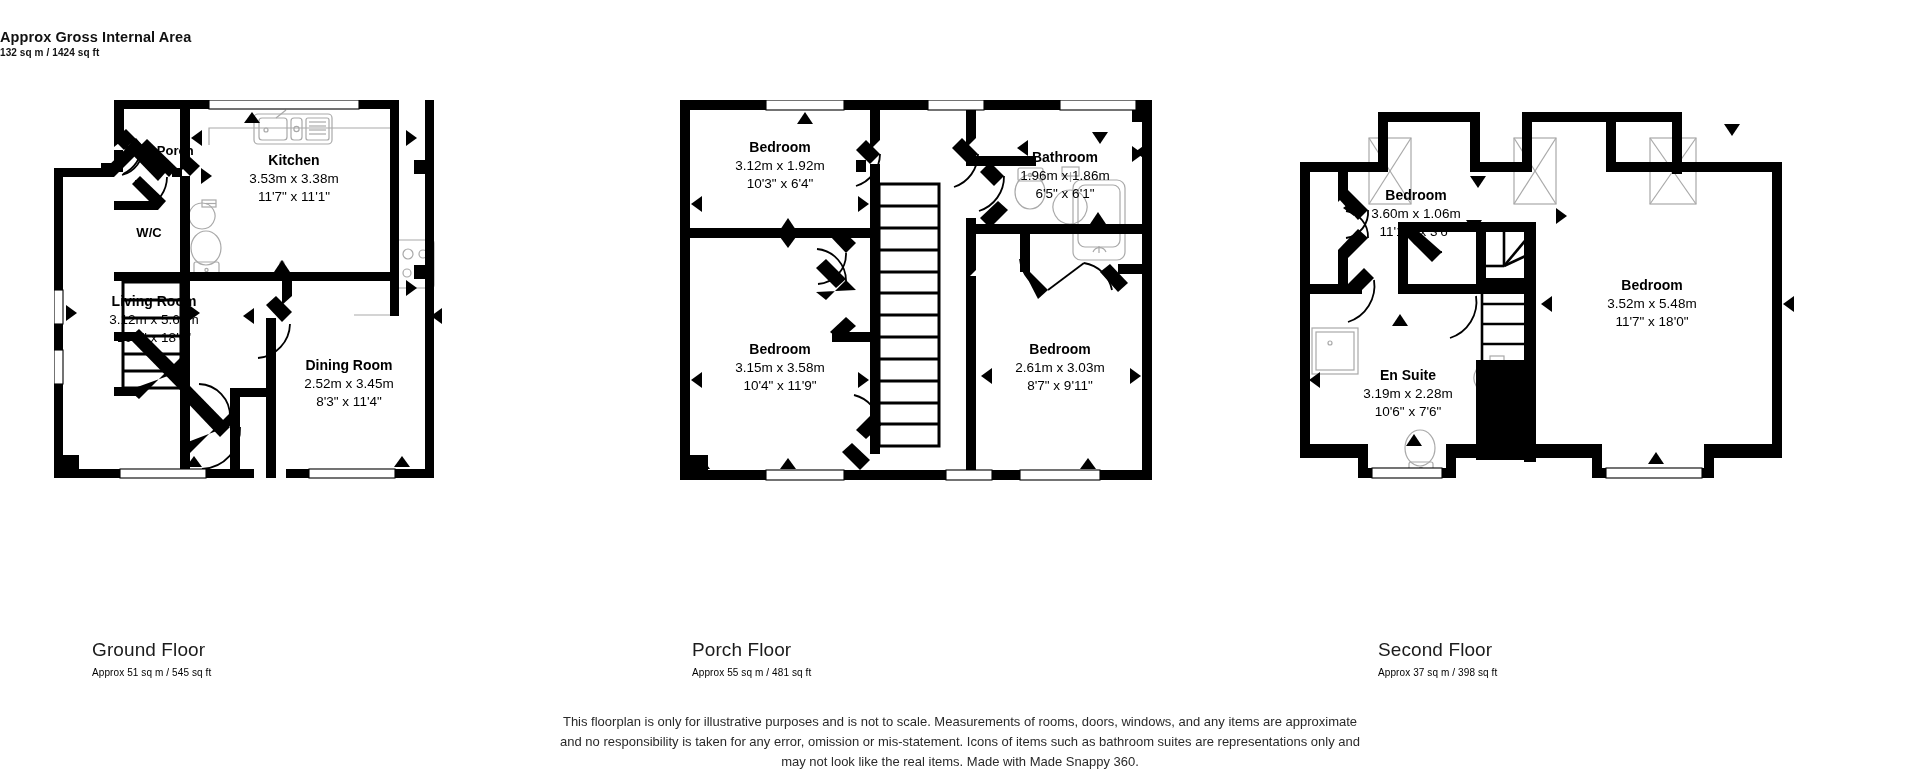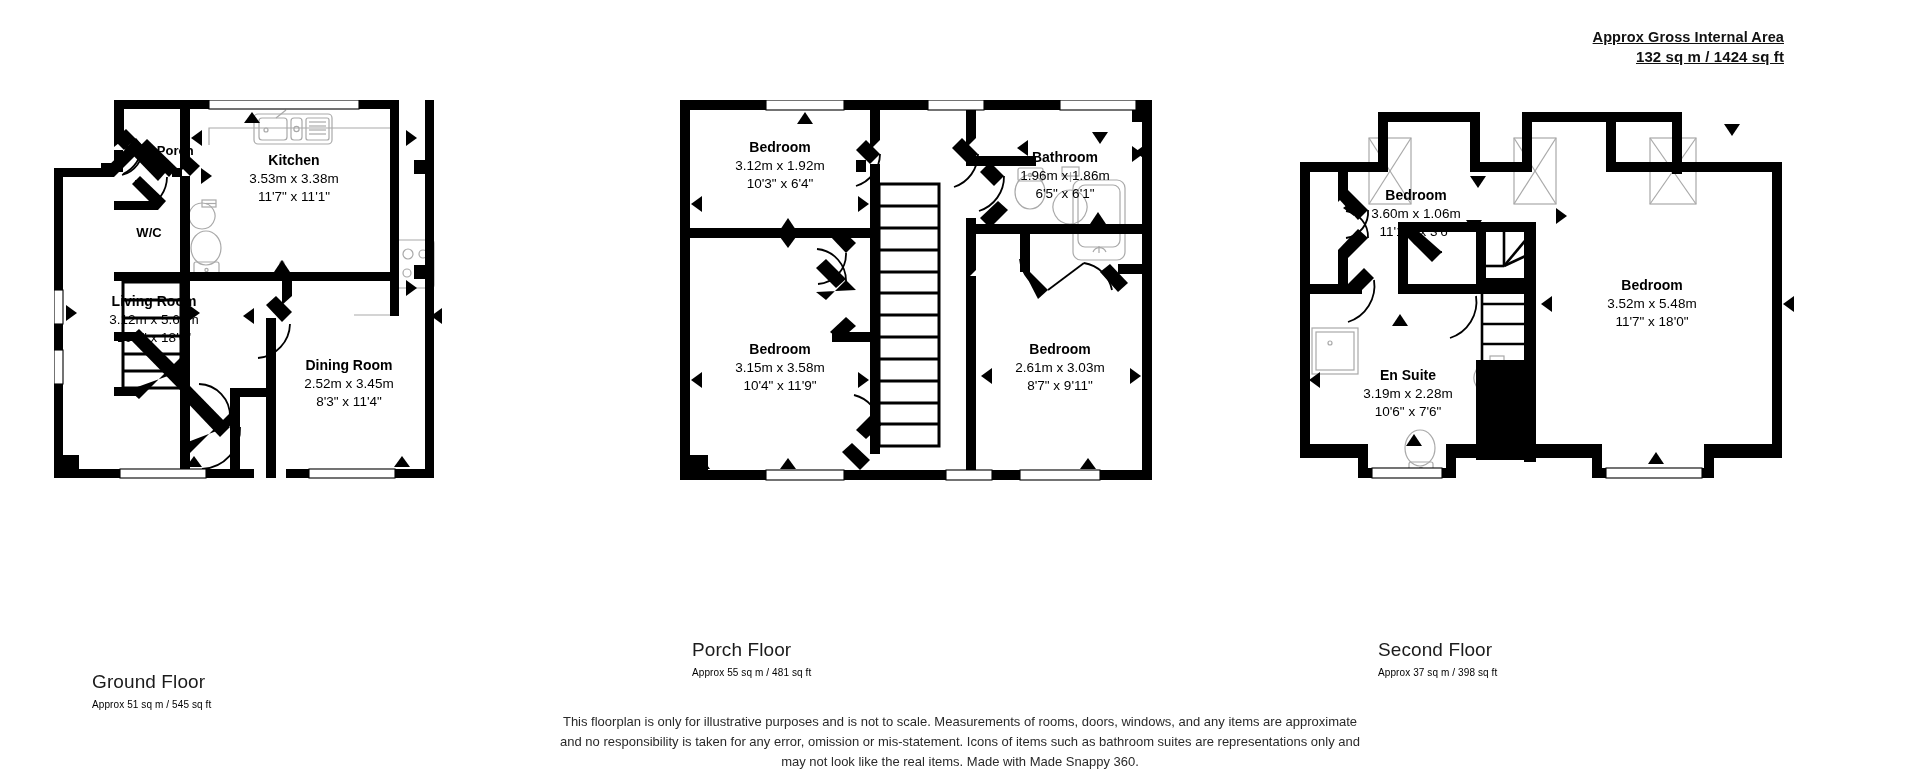--- a/index.html
+++ b/index.html
@@ -30,9 +30,8 @@
     left: 0;
     top: 28px;
     width: 1784px;
-    text-align: right;
+    text-align: left;
     line-height: 1.28;
-    text-decoration: underline;
   }
   .header .line1 {
     font-size: 14.5px;

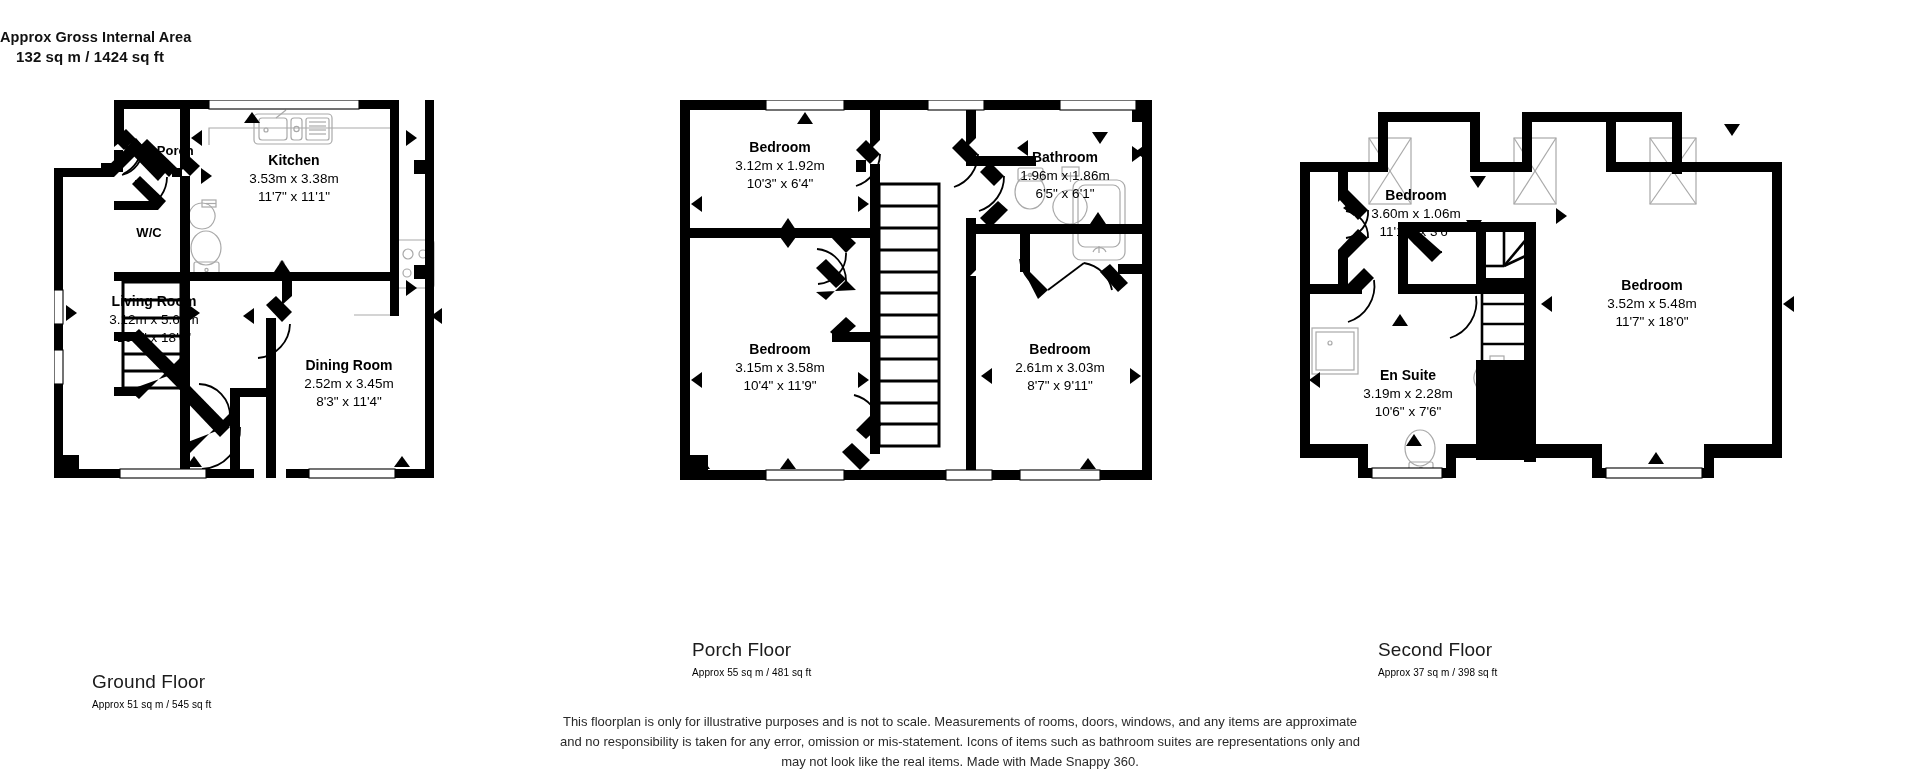--- a/index.html
+++ b/index.html
@@ -39,10 +39,9 @@
     letter-spacing: .1px;
   }
   .header .line2 {
-    font-size: 15px;
+    font-size: 10px;
     font-weight: bold;
     letter-spacing: .1px;
-    padding-left: 16px;
   }
 
   

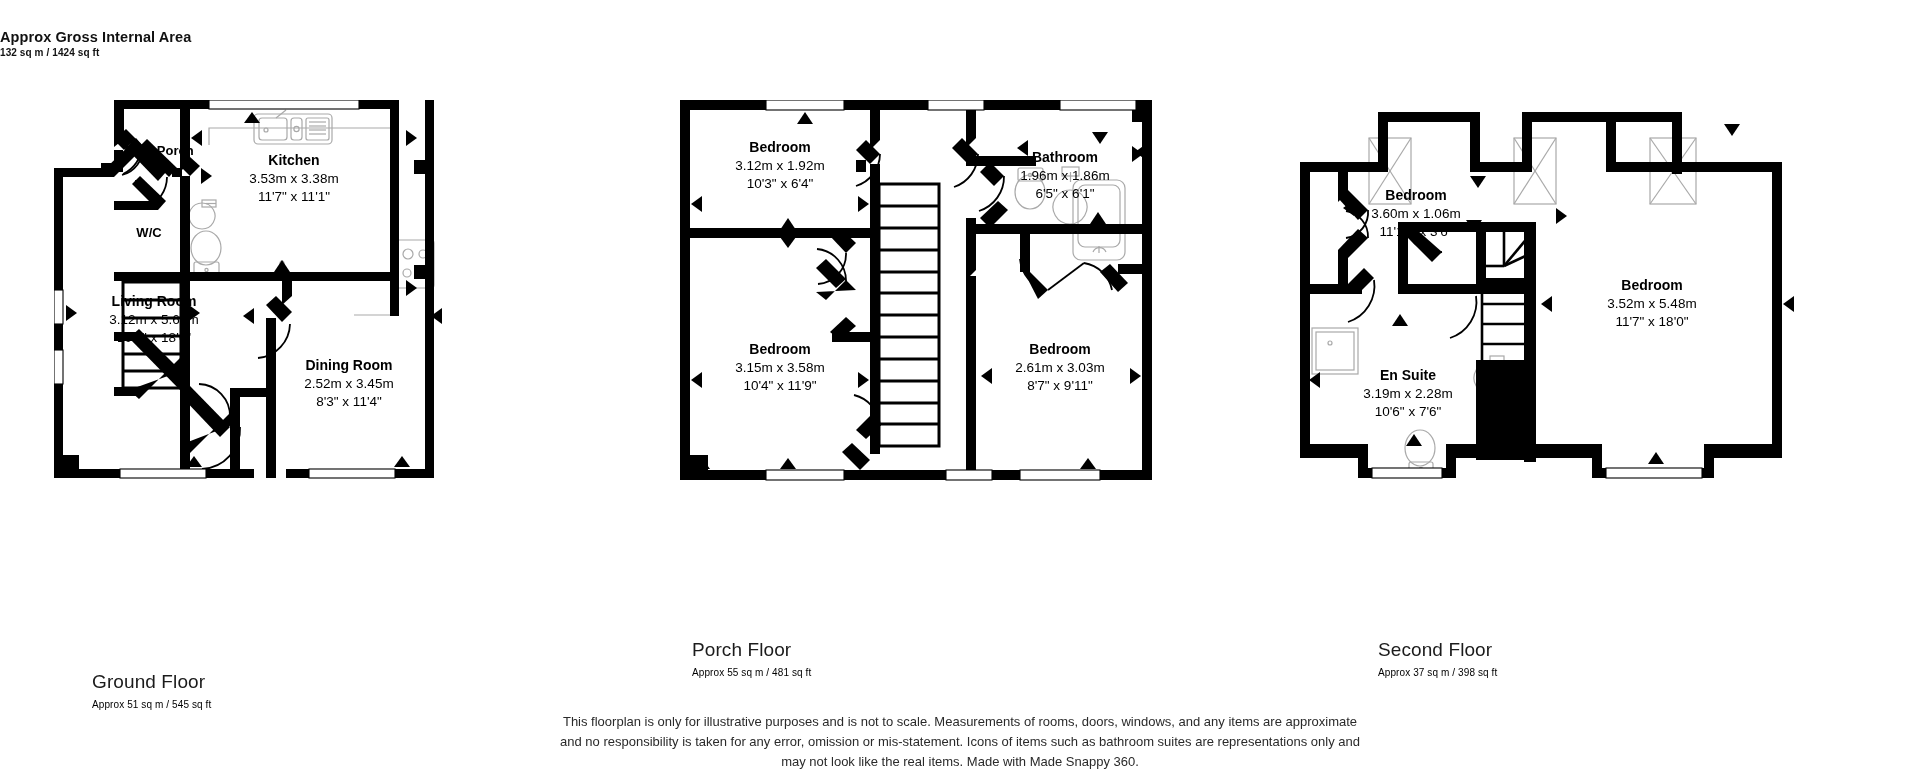--- a/index.html
+++ b/index.html
@@ -60,7 +60,7 @@
     position: absolute;
     line-height: 1.0;
   }
-  #caption-ground { left: 92px;   top: 640px; margin-top: 32px; }
+  #caption-ground { left: 92px;   top: 640px; }
   #caption-first  { left: 692px;  top: 640px; }
   #caption-second { left: 1378px; top: 640px; }
 

